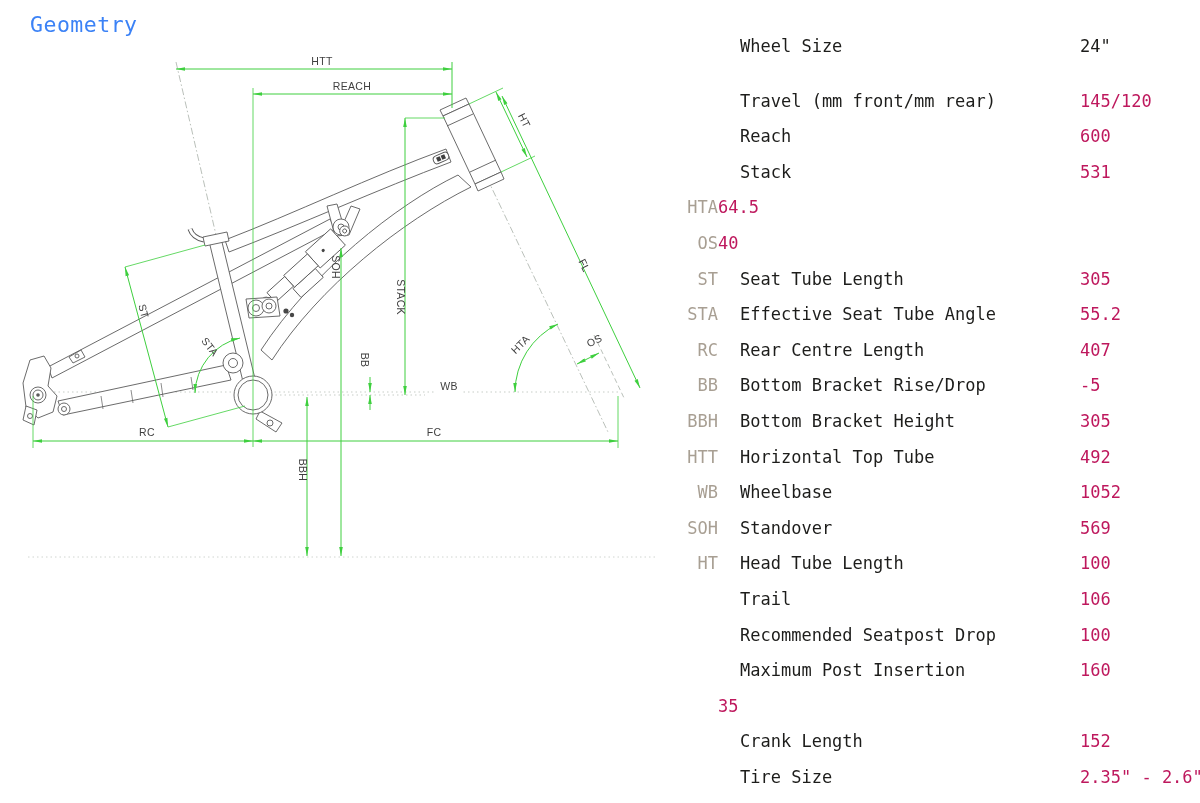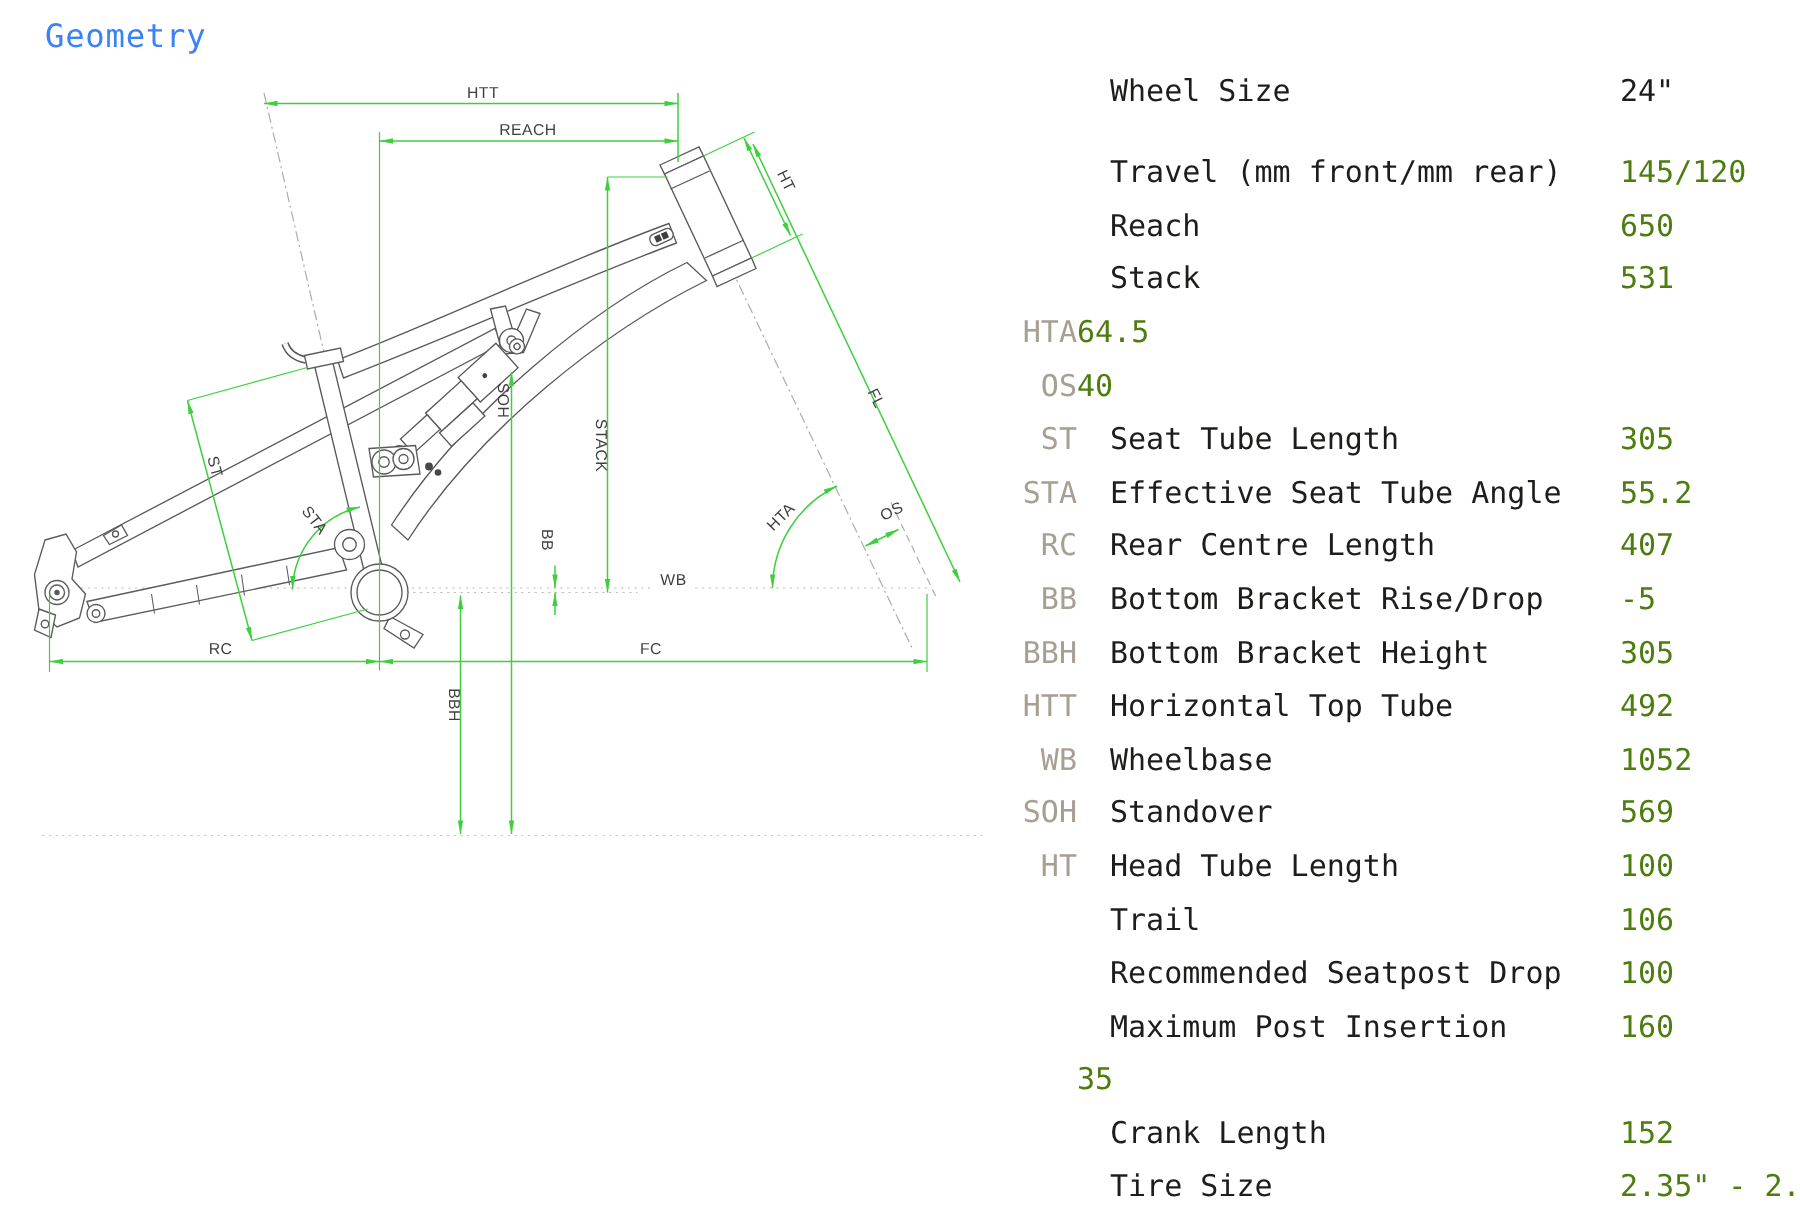--- a/index.html
+++ b/index.html
@@ -10,7 +10,7 @@
   .diagram{position:absolute;left:0;top:0;width:680px;height:600px;}
   svg text{font-family:"Liberation Sans",sans-serif;font-size:10.5px;fill:#3f3f3f;letter-spacing:0.3px;}
   .geo-table{position:absolute;left:640px;top:36px;width:556px;}
-  .geo-row{display:flex;align-items:flex-end;height:35.6px;font-size:20px;white-space:pre;}
+  .geo-row{display:flex;align-items:flex-start;height:35.6px;font-size:17px;white-space:pre;}
   .geo-row .abbr{width:78px;text-align:right;color:#a89f93;flex:none;}
   .geo-row .lbl{margin-left:22px;width:340px;color:#1d1d1b;flex:none;}
   .geo-row .val{color:#4d7c0f;}

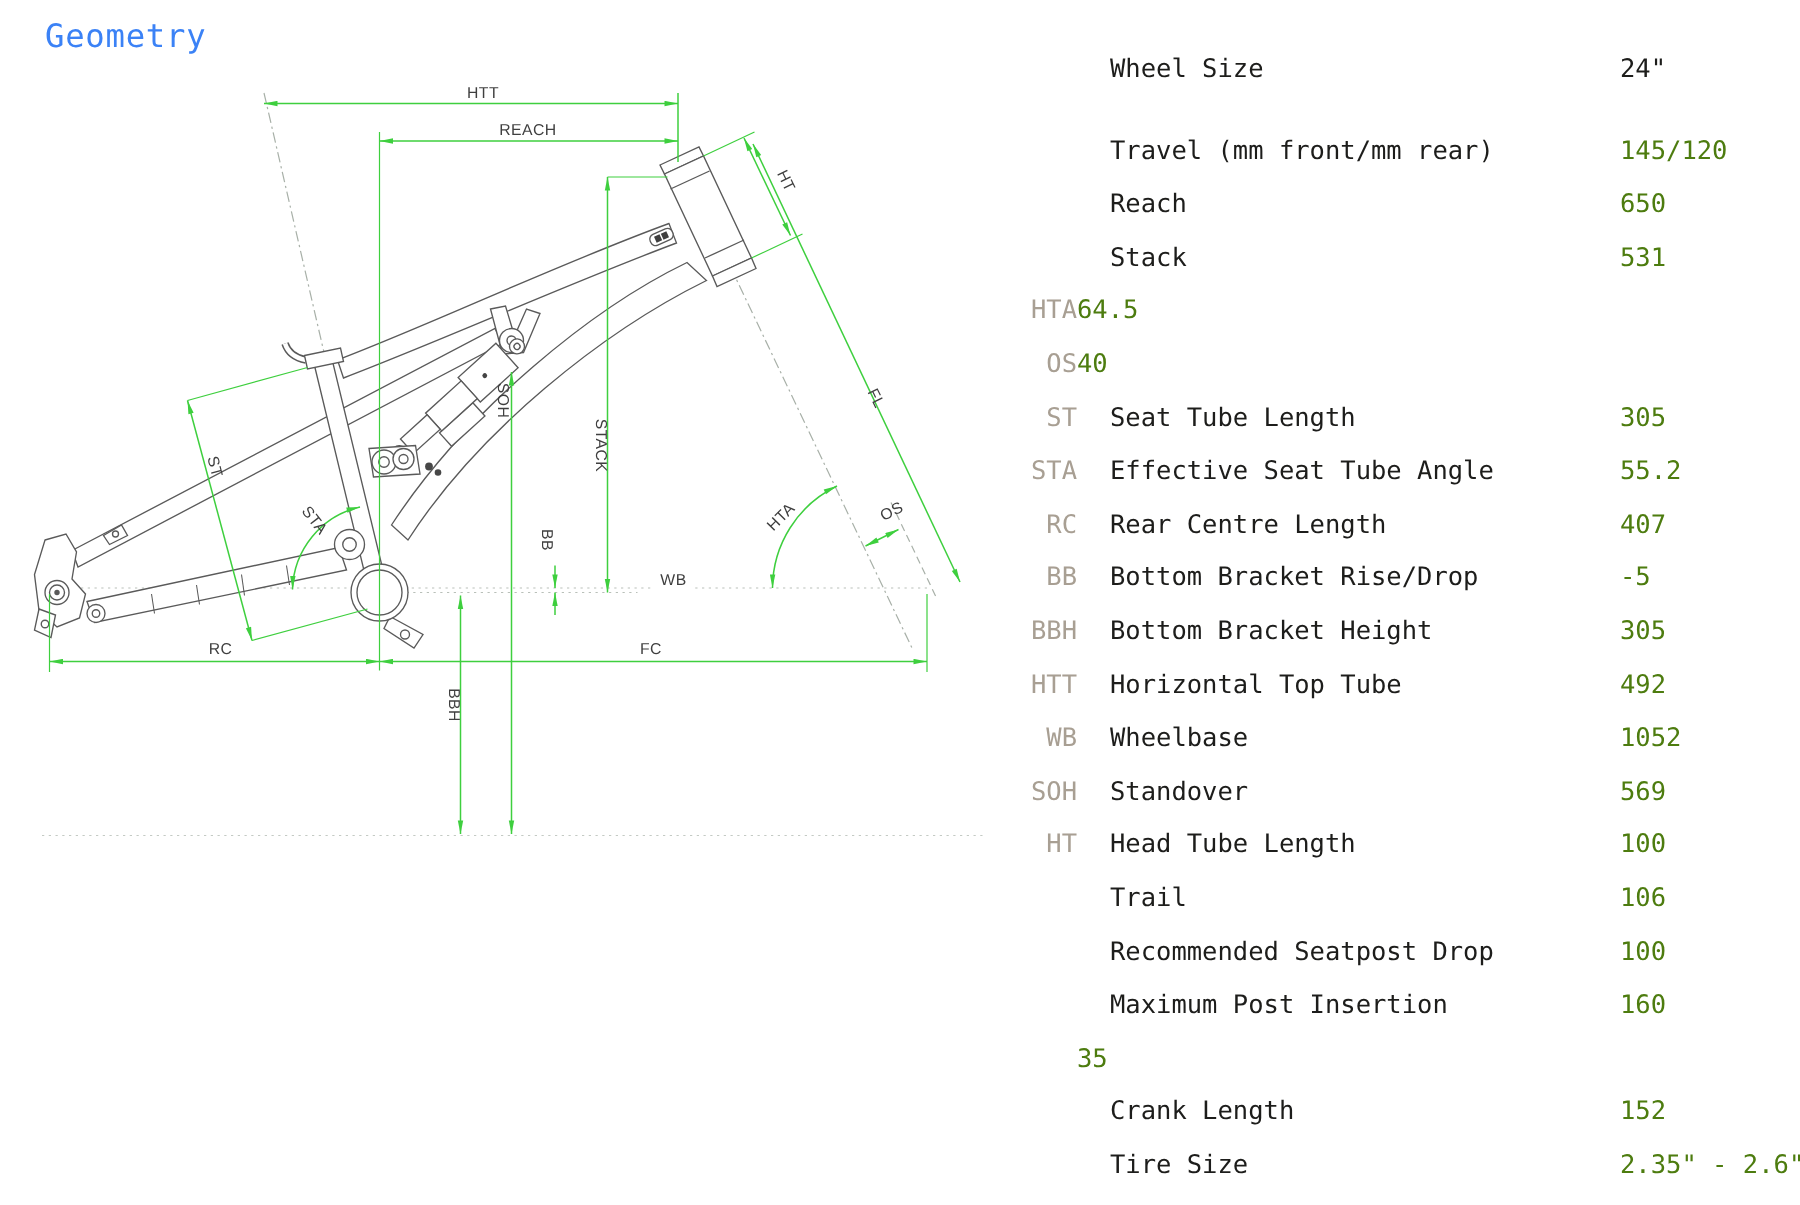--- a/index.html
+++ b/index.html
@@ -13,7 +13,7 @@
   .geo-row{display:flex;align-items:flex-start;height:35.6px;font-size:17px;white-space:pre;}
   .geo-row .abbr{width:78px;text-align:right;color:#a89f93;flex:none;}
   .geo-row .lbl{margin-left:22px;width:340px;color:#1d1d1b;flex:none;}
-  .geo-row .val{color:#4d7c0f;}
+  .geo-row .val{color:#be185d;}
   .geo-row .val.primary{color:#1d1d1b;}
   .geo-spacer{height:19px;}
 </style>

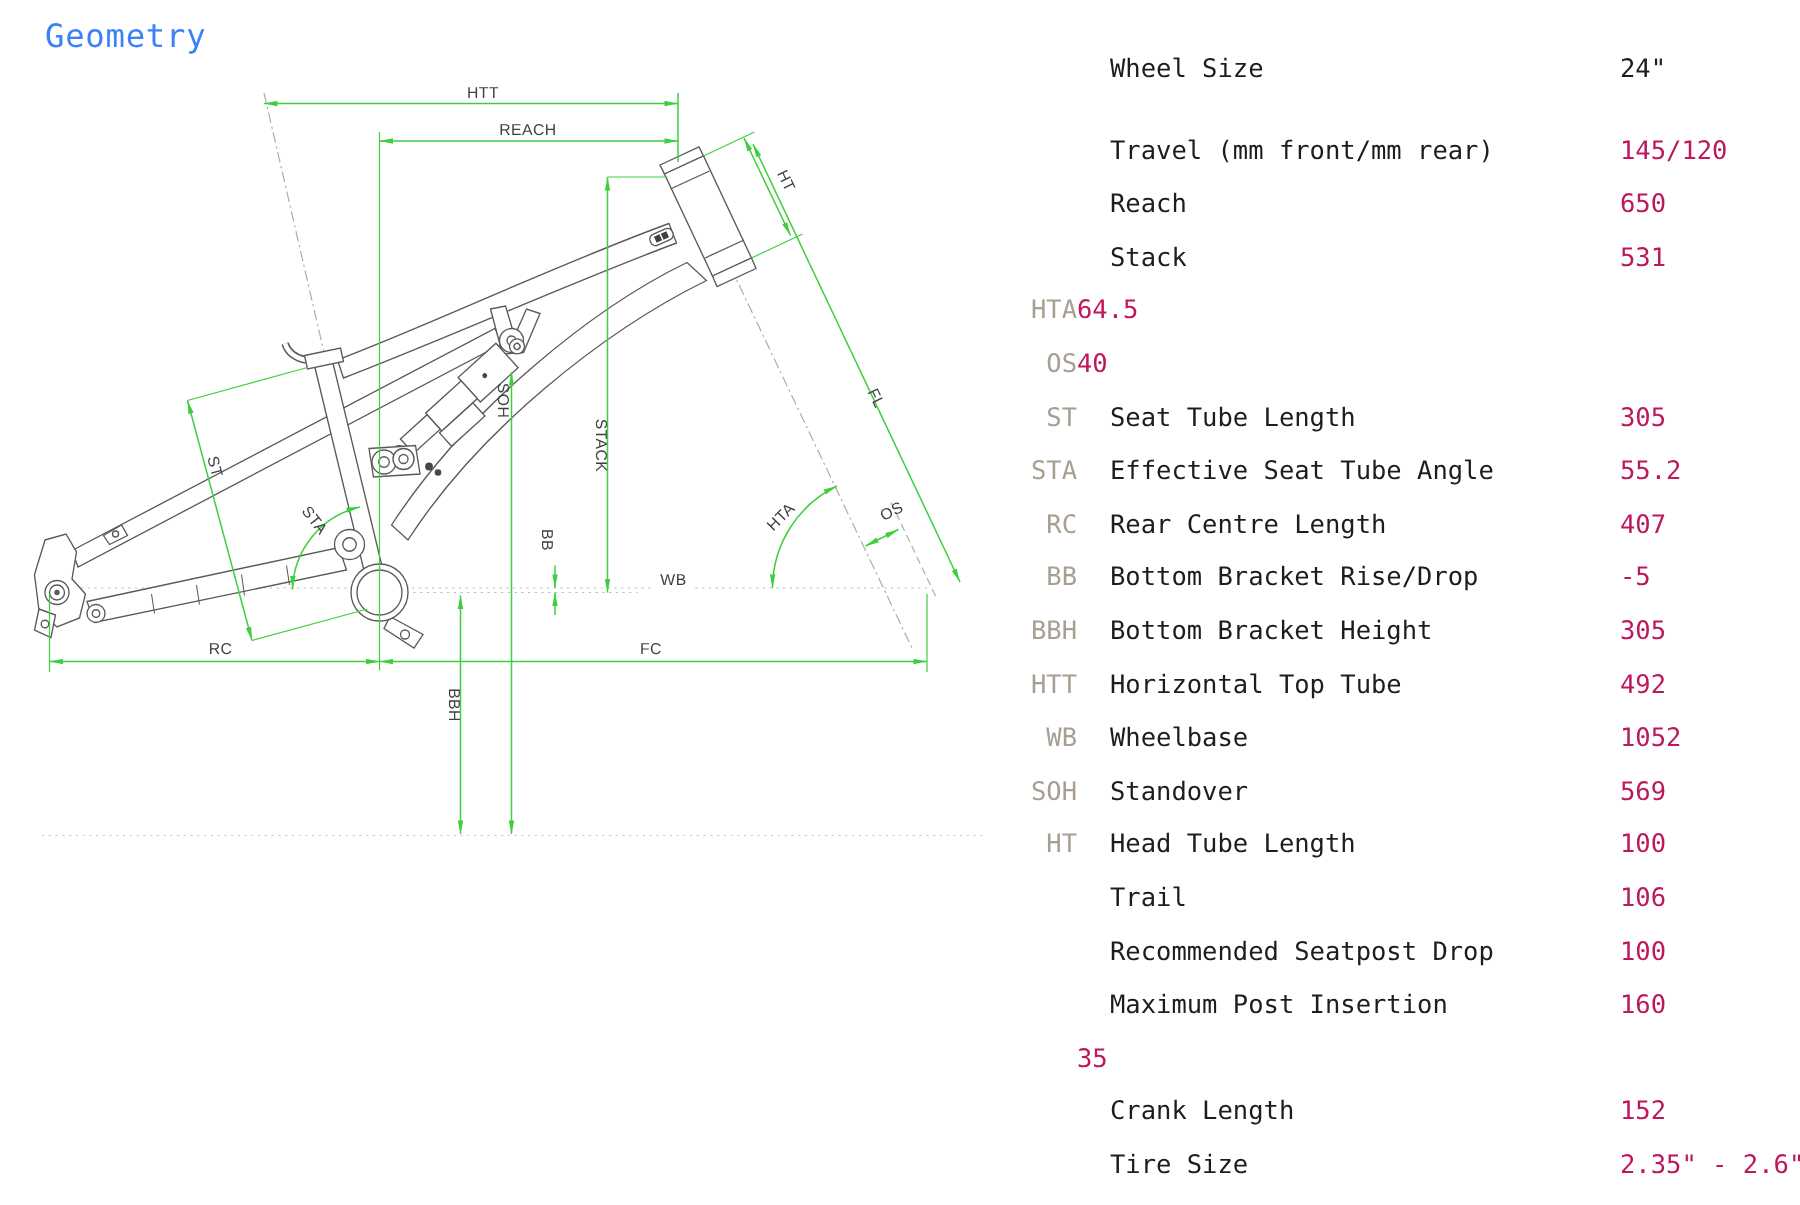--- a/index.html
+++ b/index.html
@@ -185,7 +185,7 @@
     <div class="geo-row"><span class="abbr"></span><span class="lbl">Wheel Size</span><span class="val primary">24"</span></div>
     <div class="geo-spacer"></div>
     <div class="geo-row"><span class="abbr"></span><span class="lbl">Travel (mm front/mm rear)</span><span class="val">145/120</span></div>
-    <div class="geo-row"><span class="abbr"></span><span class="lbl">Reach</span><span class="val">650</span></div>
+    <div class="geo-row"><span class="abbr"></span><span class="lbl">Reach</span><span class="val">600</span></div>
     <div class="geo-row"><span class="abbr"></span><span class="lbl">Stack</span><span class="val">531</span></div>
     <div class="geo-row"><span class="abbr">HTA</span><span class="val">64.5</span></div>
     <div class="geo-row"><span class="abbr">OS</span><span class="val">40</span></div>

